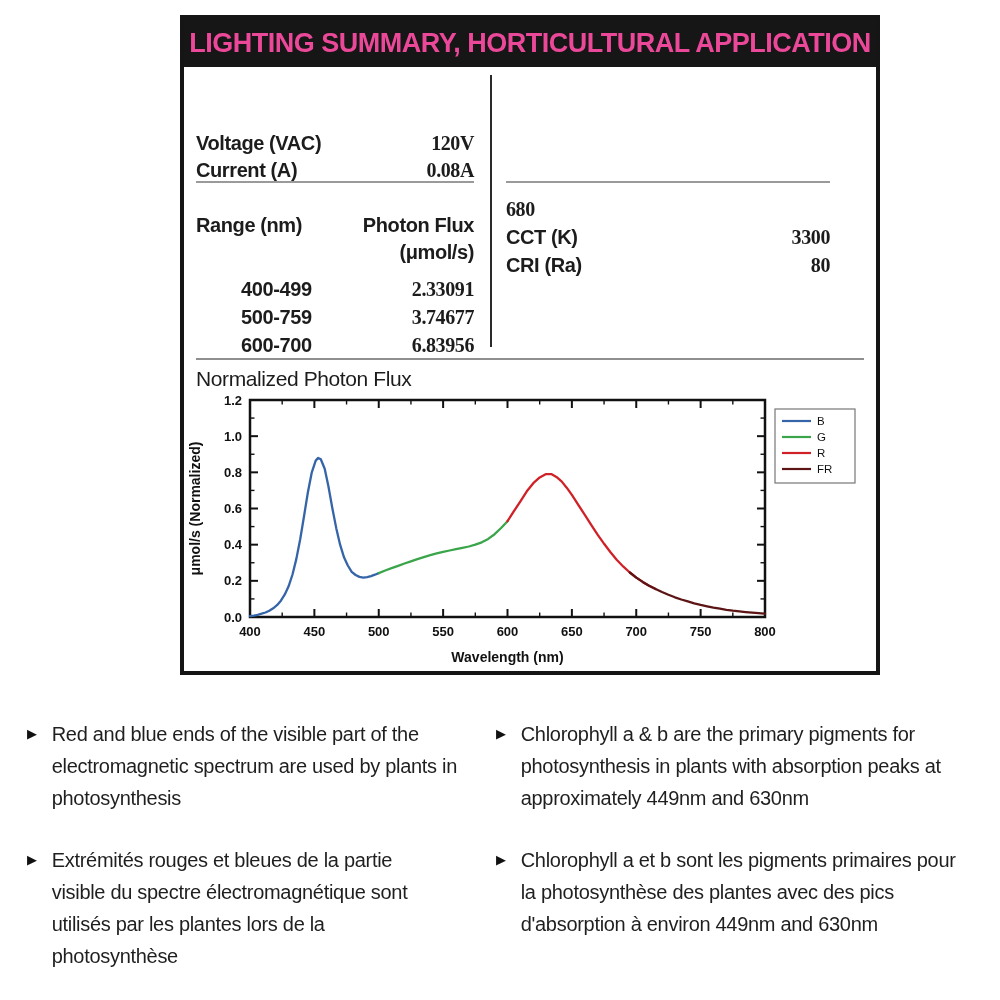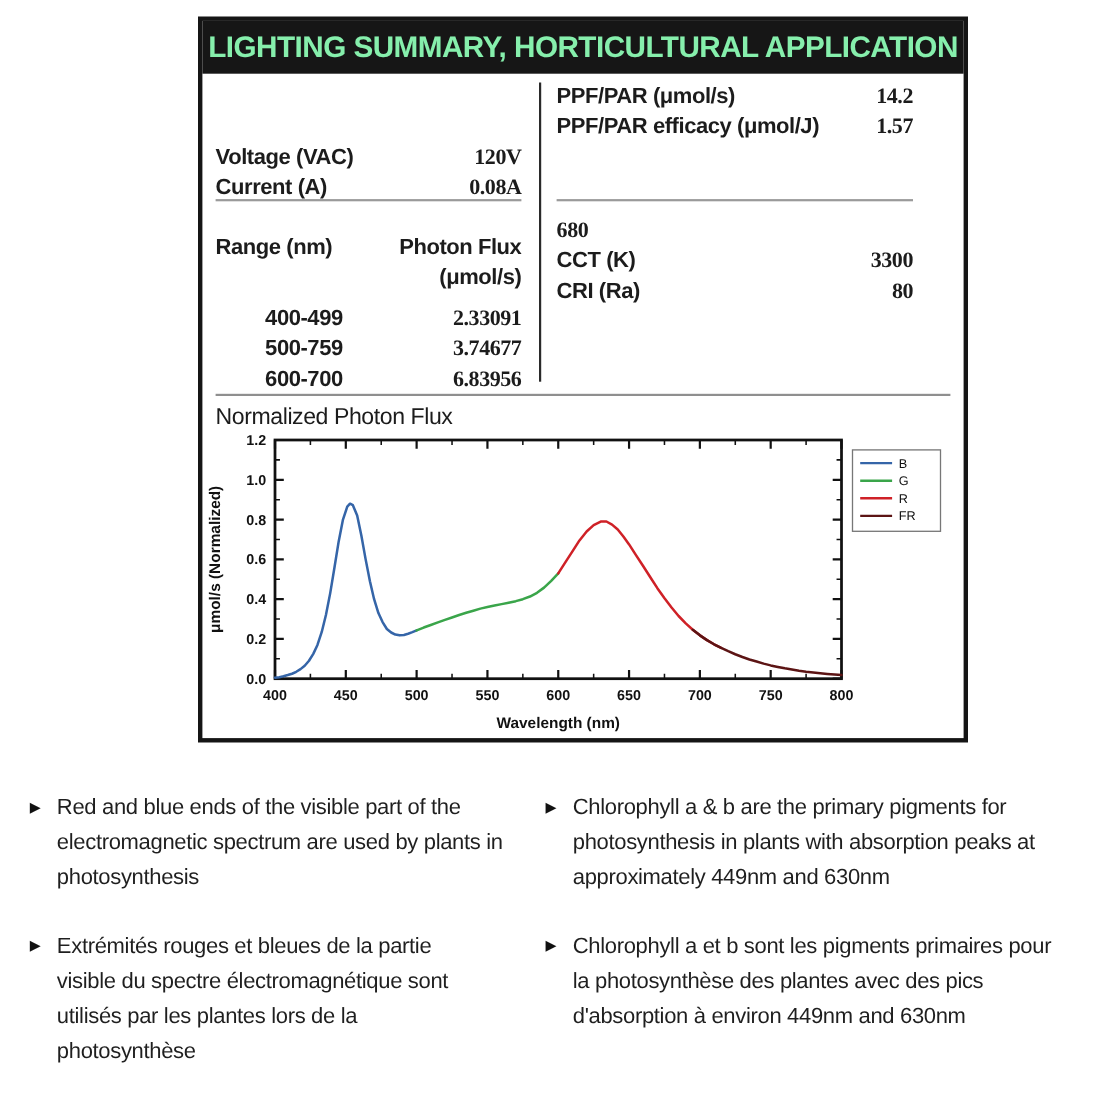--- a/index.html
+++ b/index.html
@@ -11,7 +11,7 @@
 
   .panel-header { position:absolute; left:0; top:0; width:100%; height:48px; background:#161616;
                   display:flex; align-items:center; justify-content:center; }
-  .panel-header span { color:#86efac; font-weight:bold; font-size:27px; letter-spacing:-0.5px; white-space:nowrap; }
+  .panel-header span { color:#ec4899; font-weight:bold; font-size:27px; letter-spacing:-0.5px; white-space:nowrap; }
 
   .vdiv { position:absolute; left:306px; top:56px; width:2px; height:272px; background:#2a2a2a; }
   .hdiv { position:absolute; height:2px; background:#9a9a9a; }

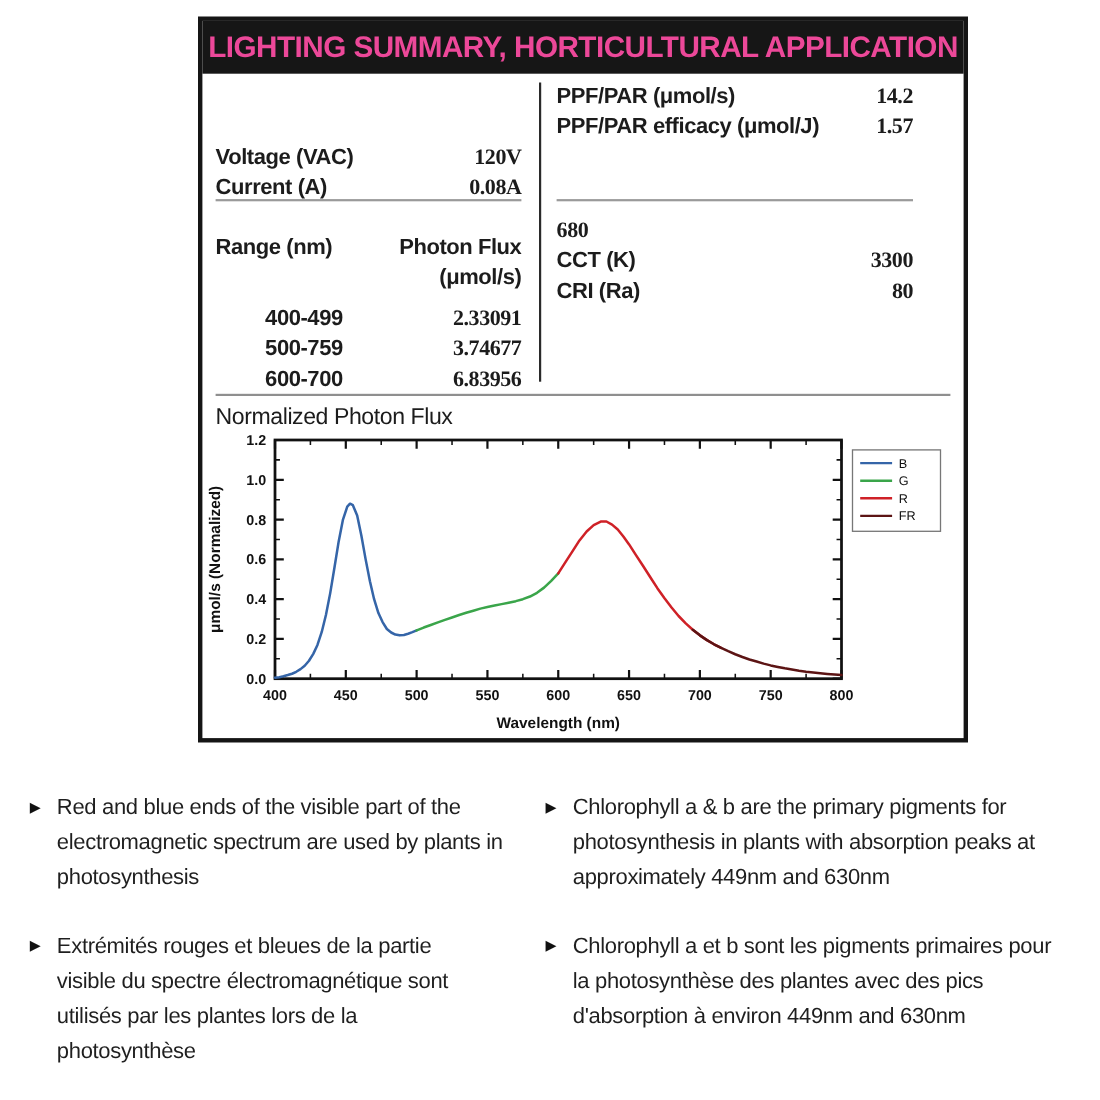--- a/index.html
+++ b/index.html
@@ -75,16 +75,6 @@
       </div>
     </div>
 
-    <div class="col ppf">
-      <div class="spec-row">
-        <span class="lbl">PPF/PAR (μmol/s)</span>
-        <span class="val">14.2</span>
-      </div>
-      <div class="spec-row">
-        <span class="lbl">PPF/PAR efficacy (μmol/J)</span>
-        <span class="val">1.57</span>
-      </div>
-    </div>
 
     <div class="col fluxtable">
       <div class="flux-head">

